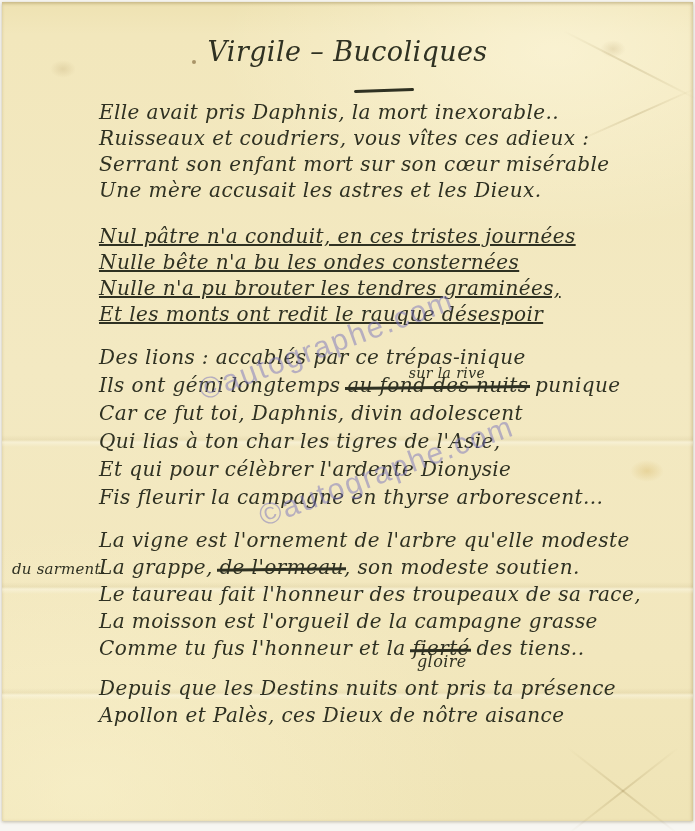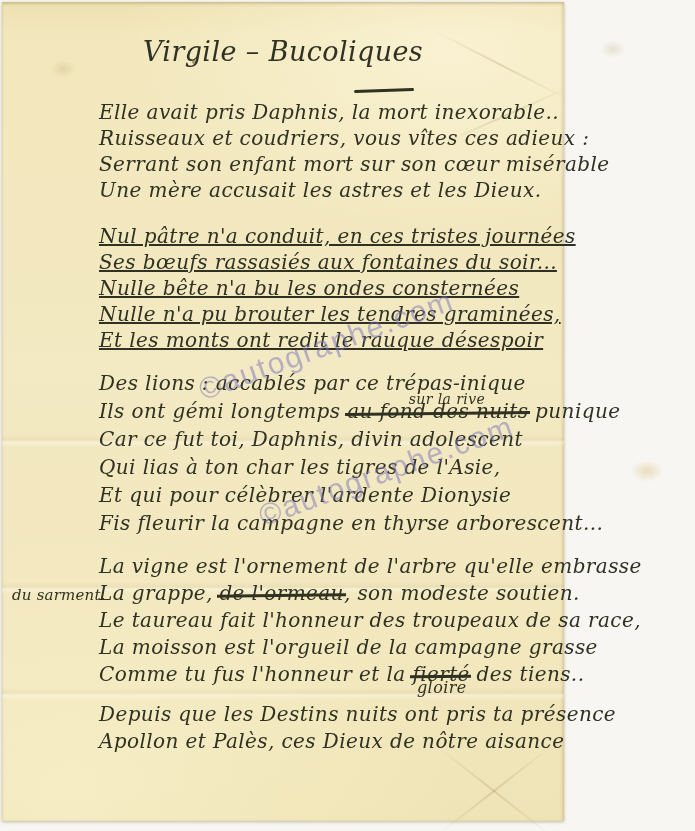--- a/index.html
+++ b/index.html
@@ -10,7 +10,7 @@
   }
   
   .paper{
-    position:absolute;left:2px;top:2px;width:562px;height:819px;
+    position:absolute;left:2px;top:2px;width:691px;height:819px;
     background:
       radial-gradient(ellipse 480px 260px at 80% 6%, rgba(255,250,226,0.55), rgba(255,250,226,0) 70%),
       radial-gradient(ellipse 560px 380px at 12% 96%, rgba(252,245,210,0.5), rgba(252,245,210,0) 70%),

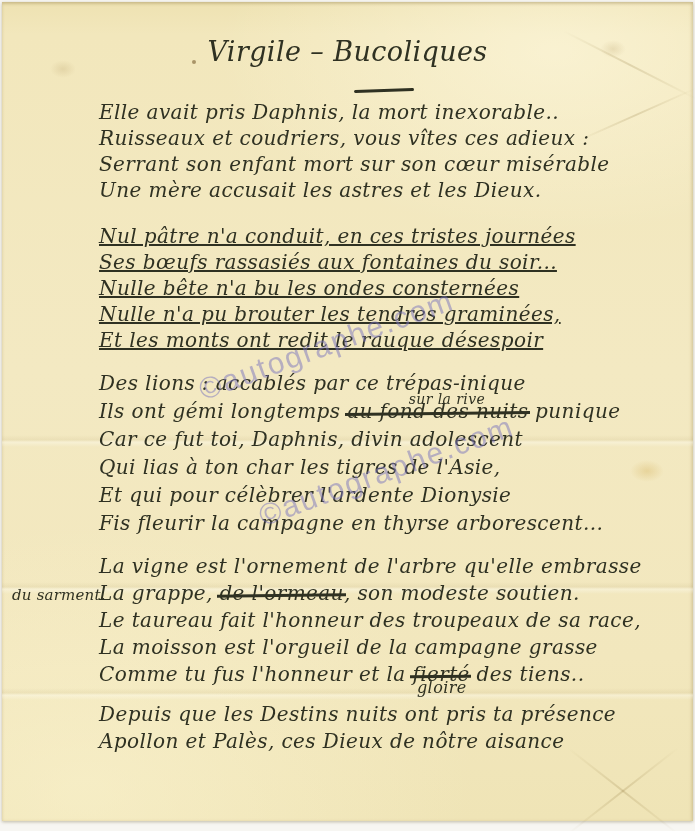--- a/index.html
+++ b/index.html
@@ -86,7 +86,6 @@
       </div>
       <div class="stanza stanza-1">
         <div class="line"><span>Nul pâtre n'a conduit, en ces tristes journées</span></div>
-        <div class="line"><span>Ses bœufs rassasiés aux fontaines du soir...</span></div>
         <div class="line"><span>Nulle bête n'a bu les ondes consternées</span></div>
         <div class="line"><span>Nulle n'a pu brouter les tendres graminées,</span></div>
         <div class="line"><span>Et les monts ont redit le rauque désespoir</span></div>

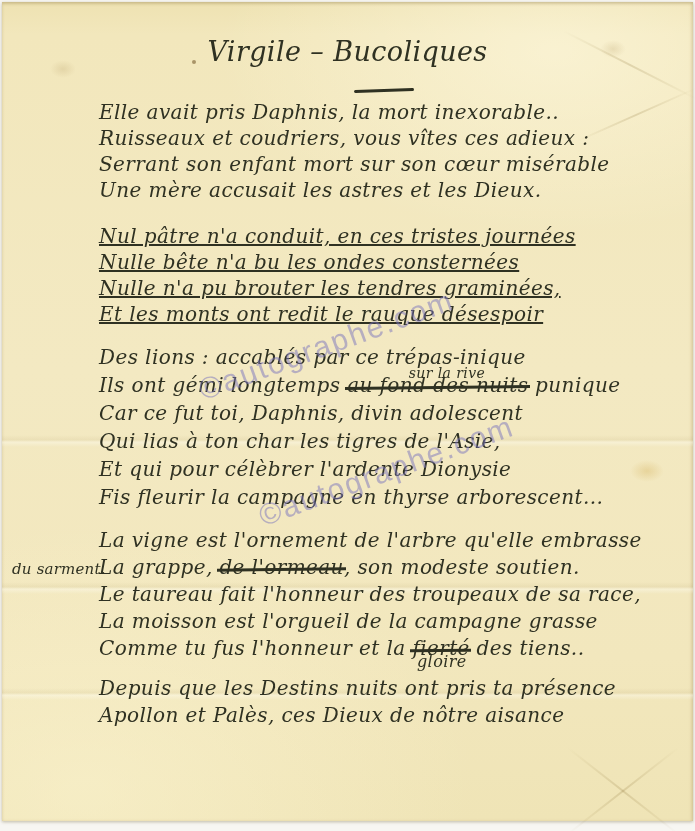--- a/index.html
+++ b/index.html
@@ -99,7 +99,7 @@
         <div class="line"><span>Fis fleurir la campagne en thyrse arborescent...</span></div>
       </div>
       <div class="stanza stanza-3">
-        <div class="line"><span>La vigne est l'ornement de l'arbre qu'elle embrasse</span></div>
+        <div class="line"><span>La vigne est l'ornement de l'arbre qu'elle modeste</span></div>
         <div class="line"><span class="margin-note">du sarment.</span><span>La grappe, </span><span class="corr"><span class="strike">de l'ormeau</span></span><span>, son modeste soutien.</span></div>
         <div class="line"><span>Le taureau fait l'honneur des troupeaux de sa race,</span></div>
         <div class="line"><span>La moisson est l'orgueil de la campagne grasse</span></div>

